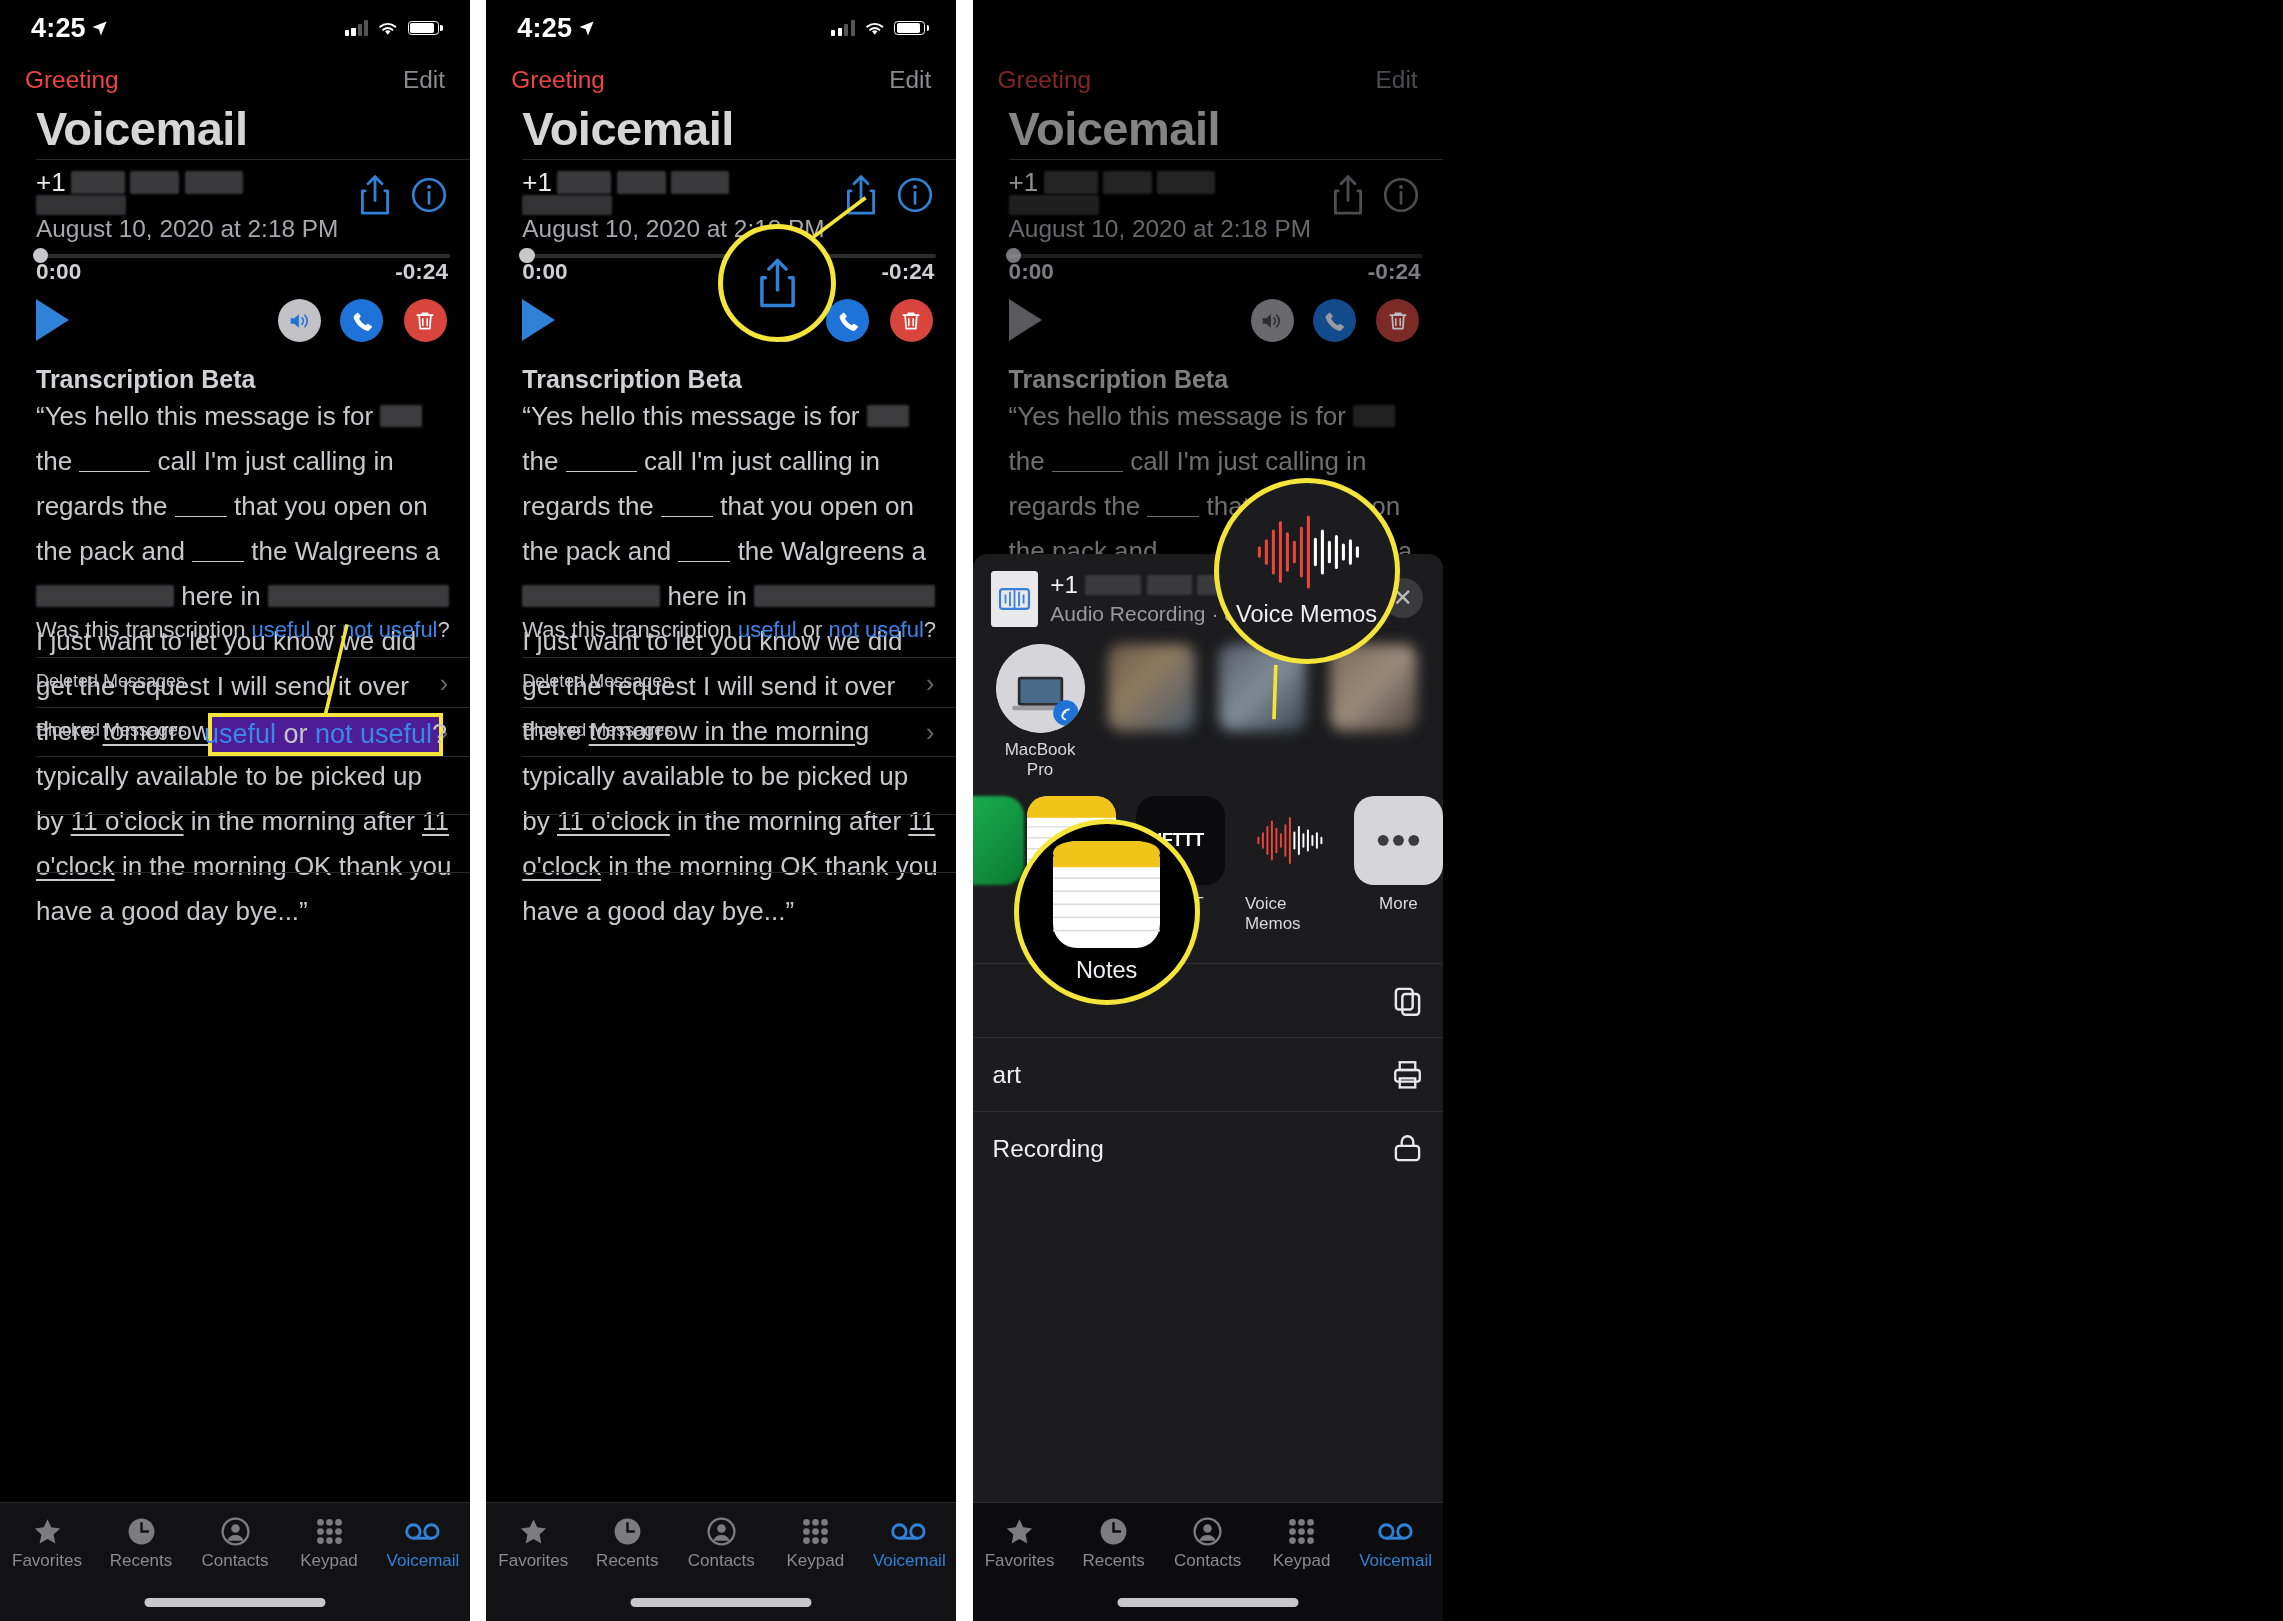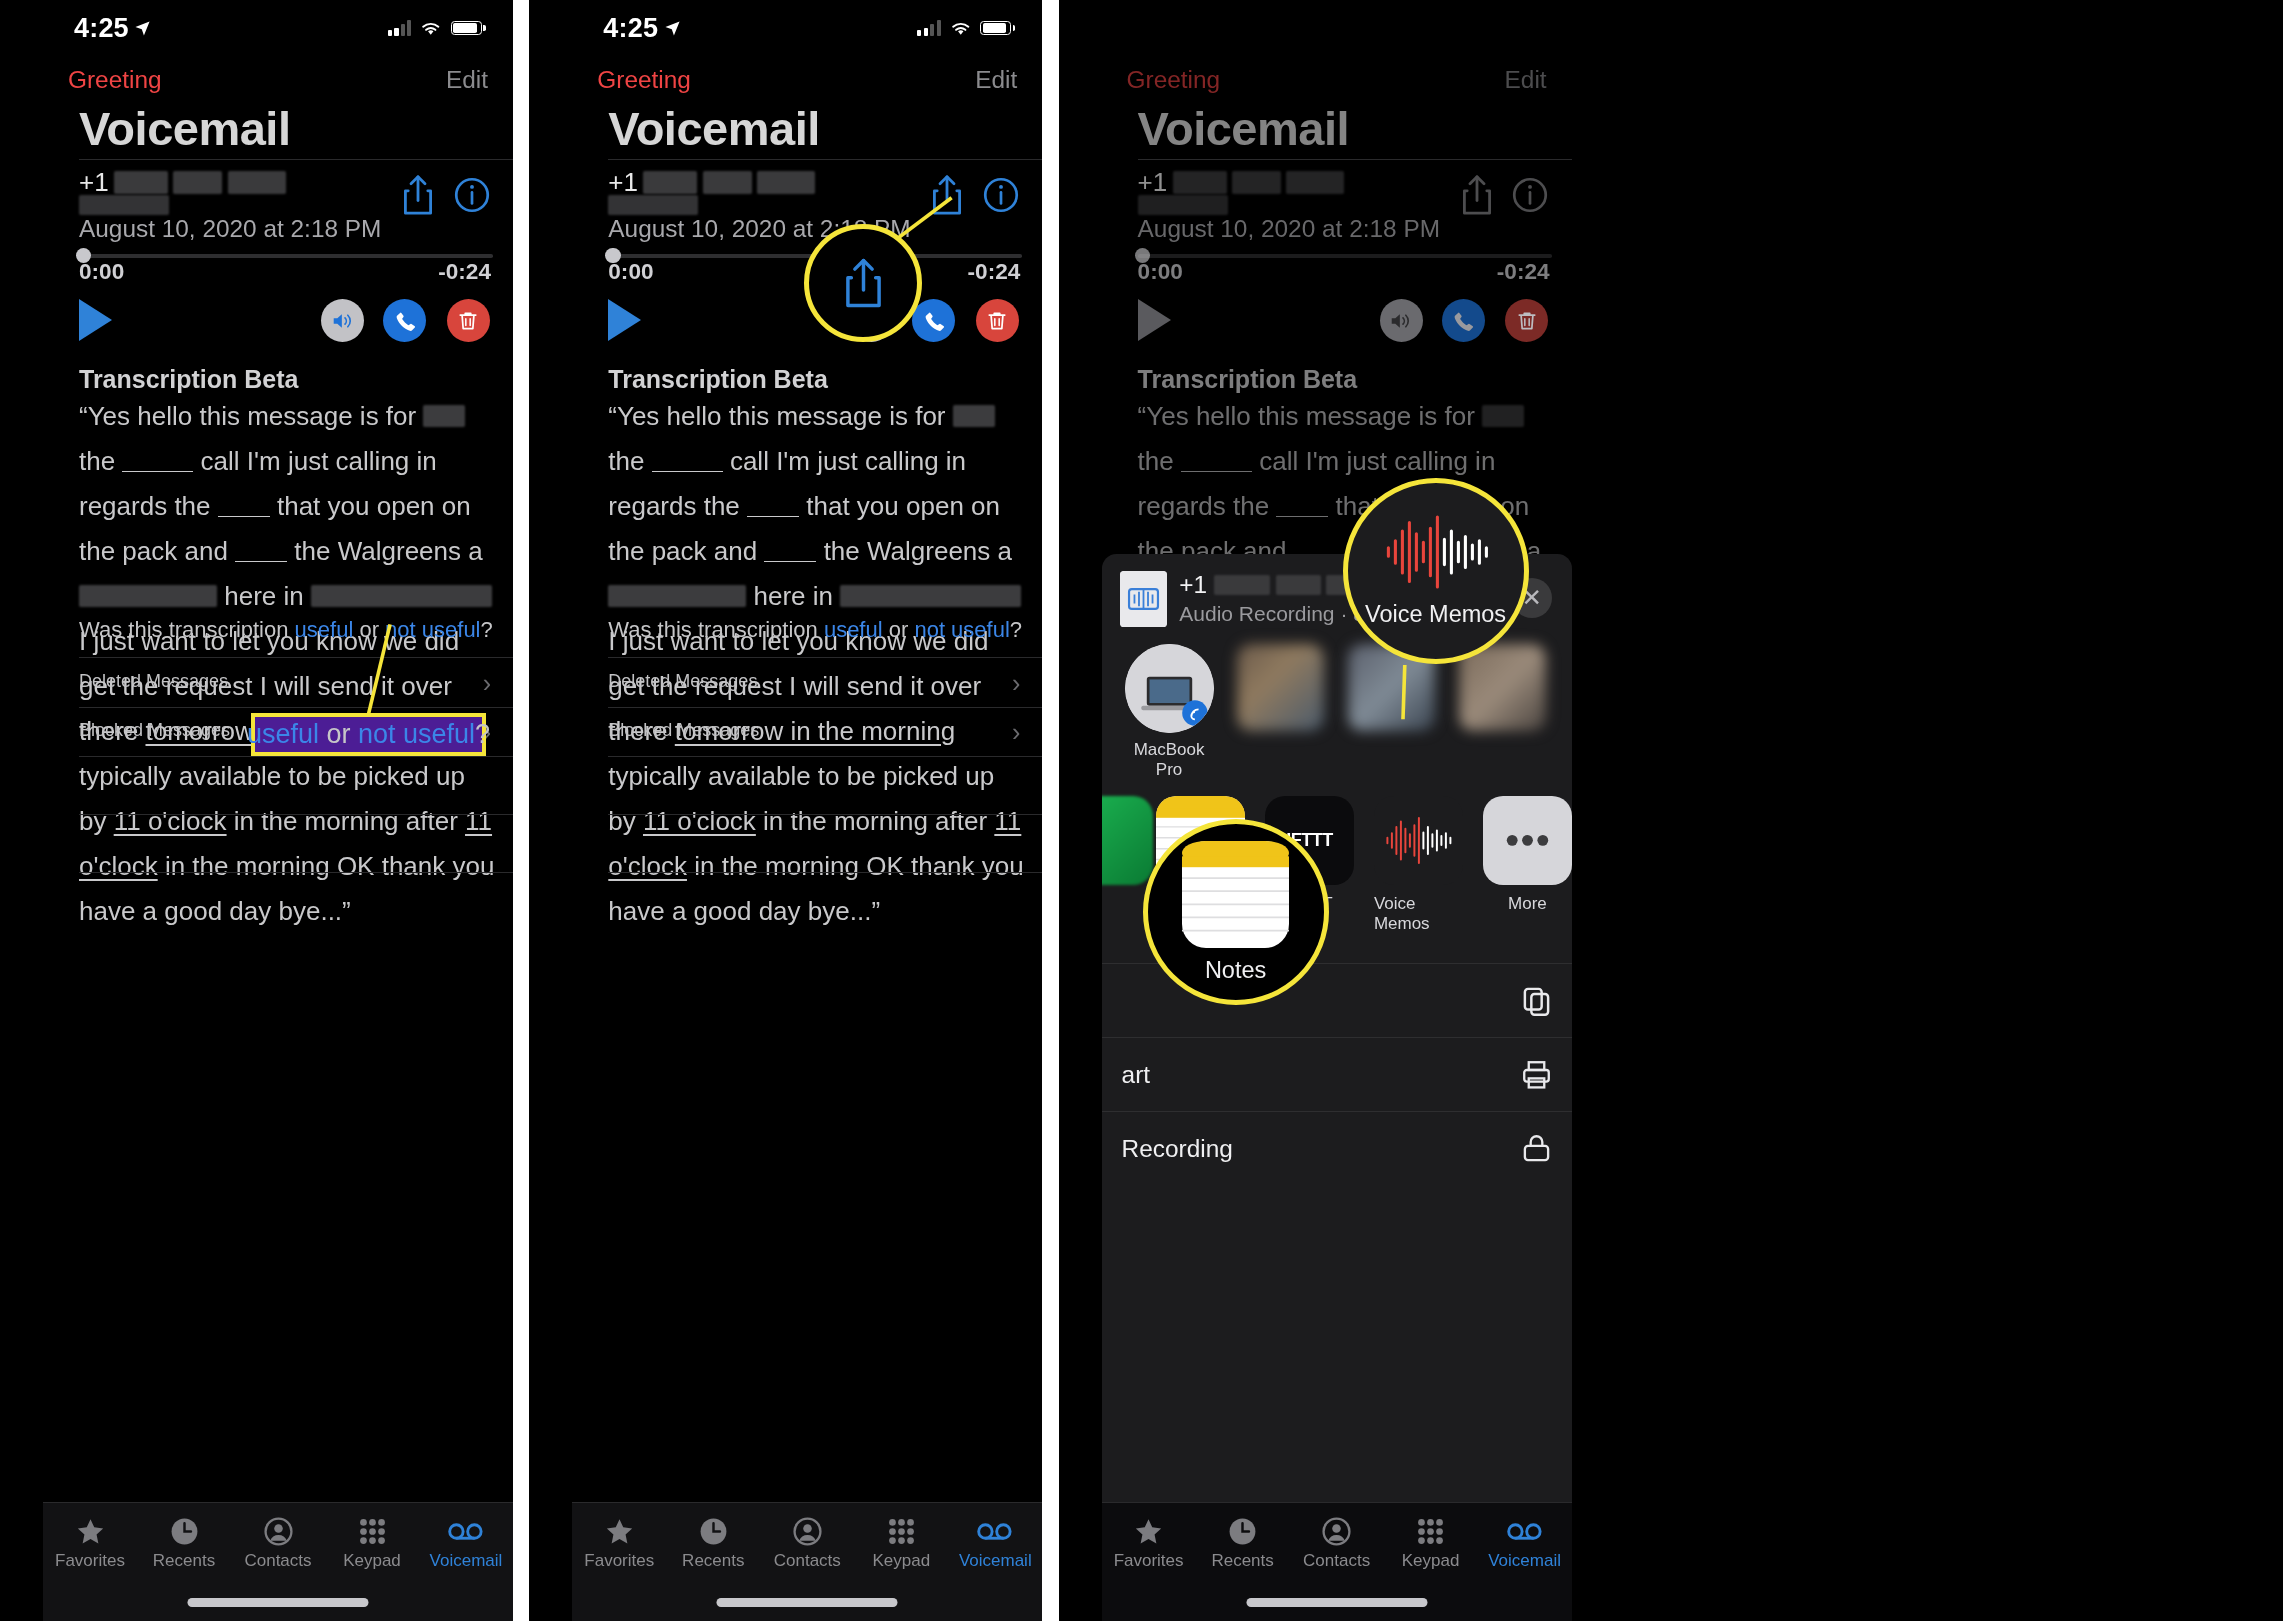--- a/index.html
+++ b/index.html
@@ -10,7 +10,7 @@
     overflow:hidden; position:relative;
   }
   .panels { display:flex; width:2283px; height:1621px; }
-  .panel { position:relative; height:1621px; background:#000; overflow:hidden;margin-left:43px; }
+  .panel { position:relative; height:1621px; background:#000; overflow:hidden; }
   .p1 { width:470px; }
   .sep { width:16.3px; background:#fff; height:1621px; flex:0 0 16.3px; }
   .p2 { width:470px; }

